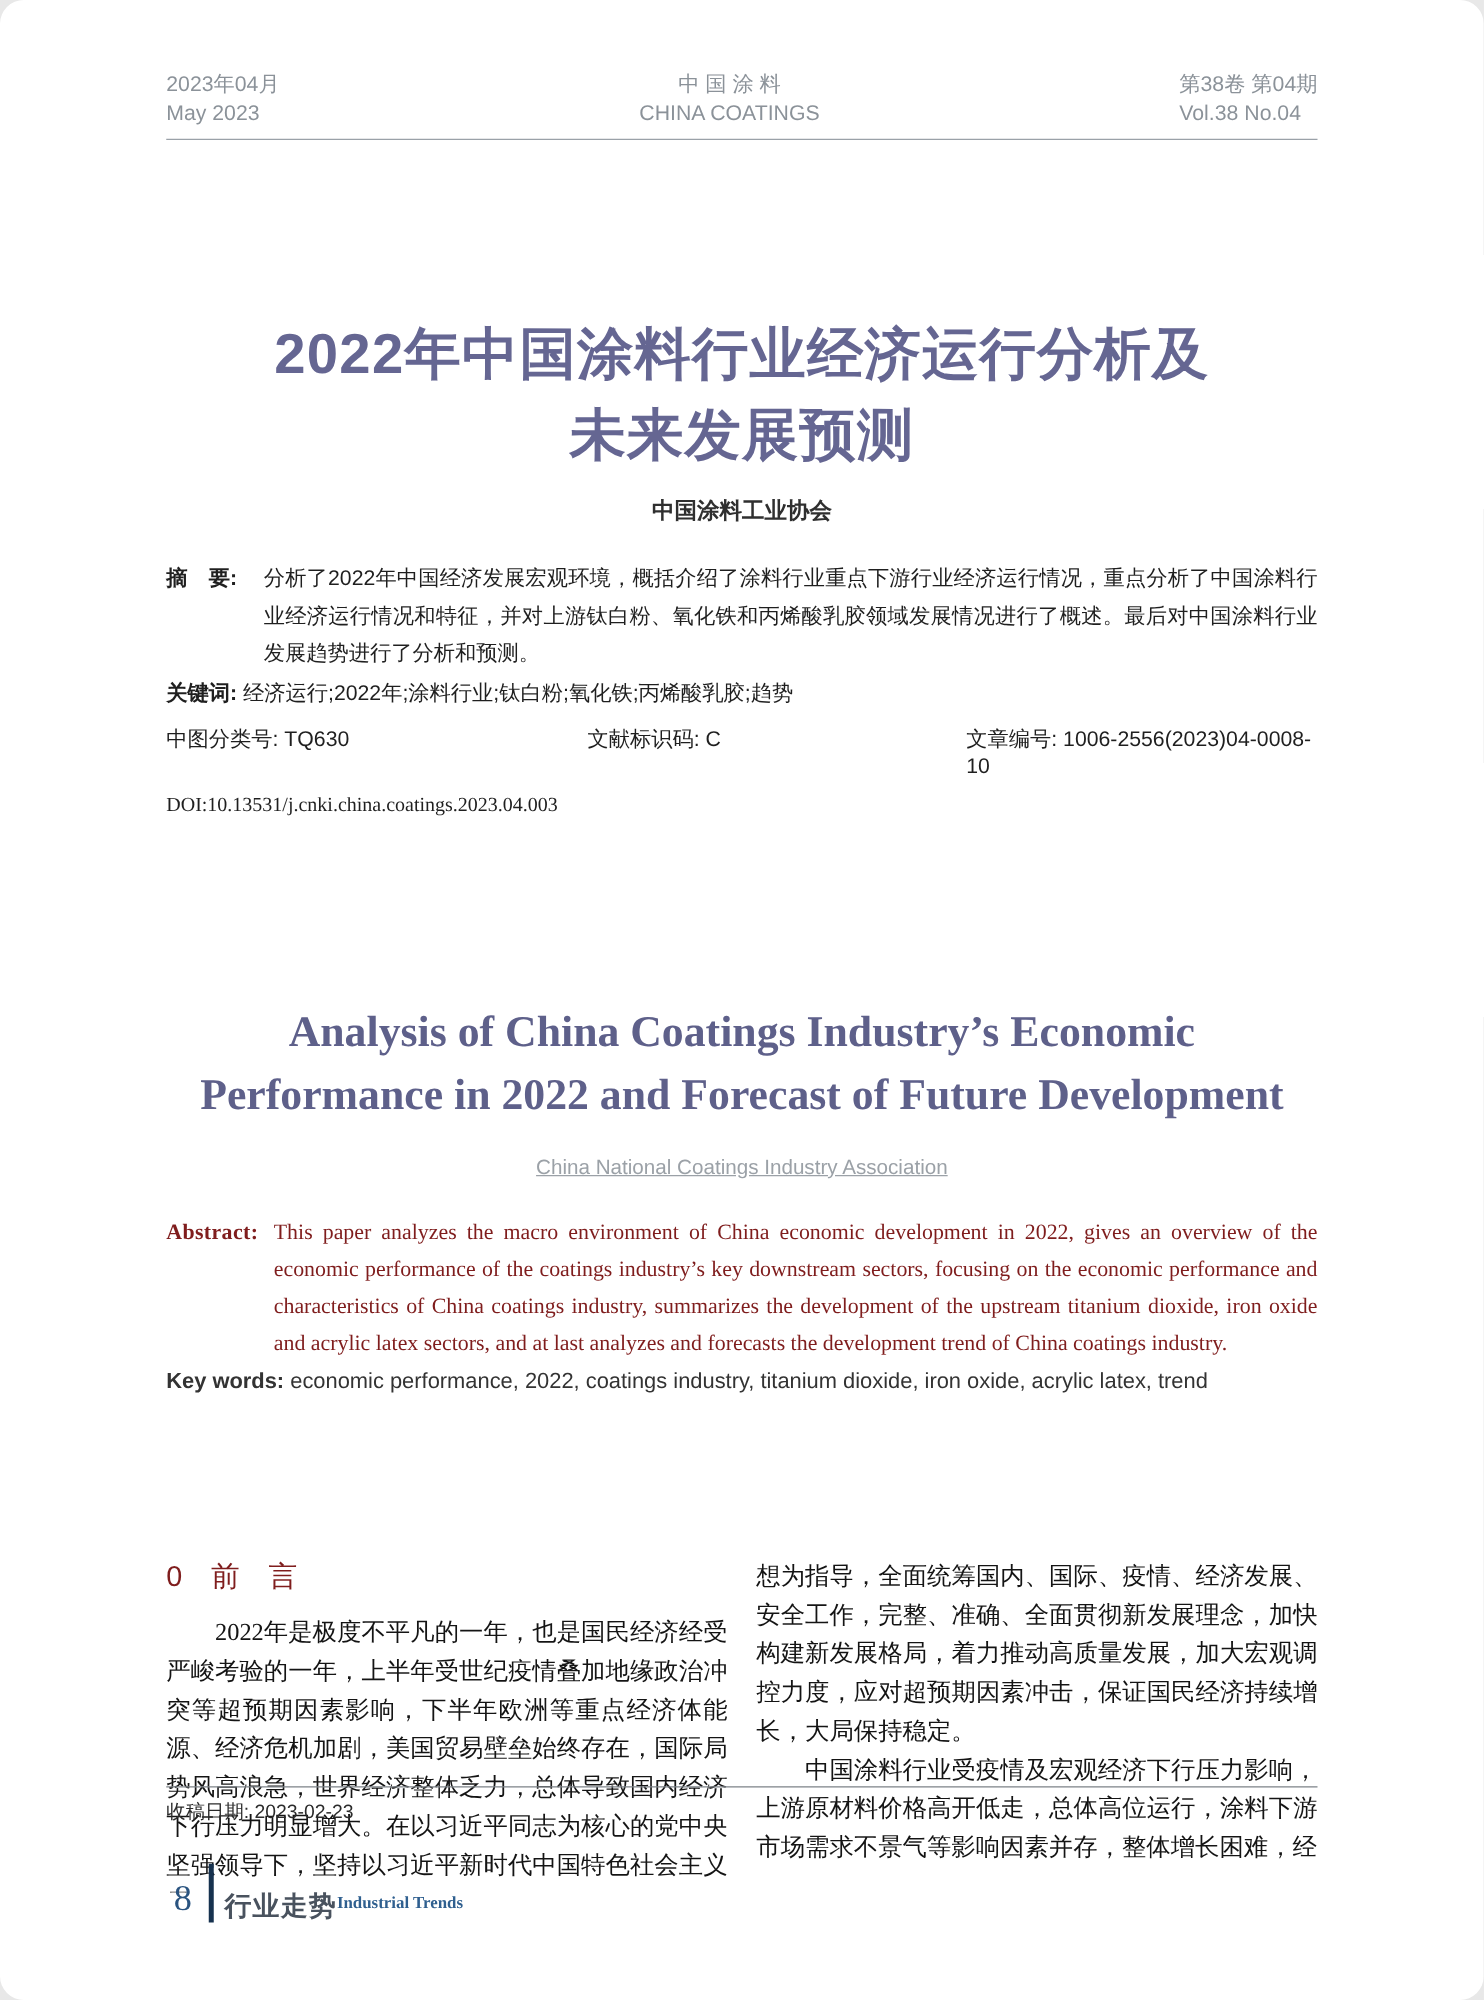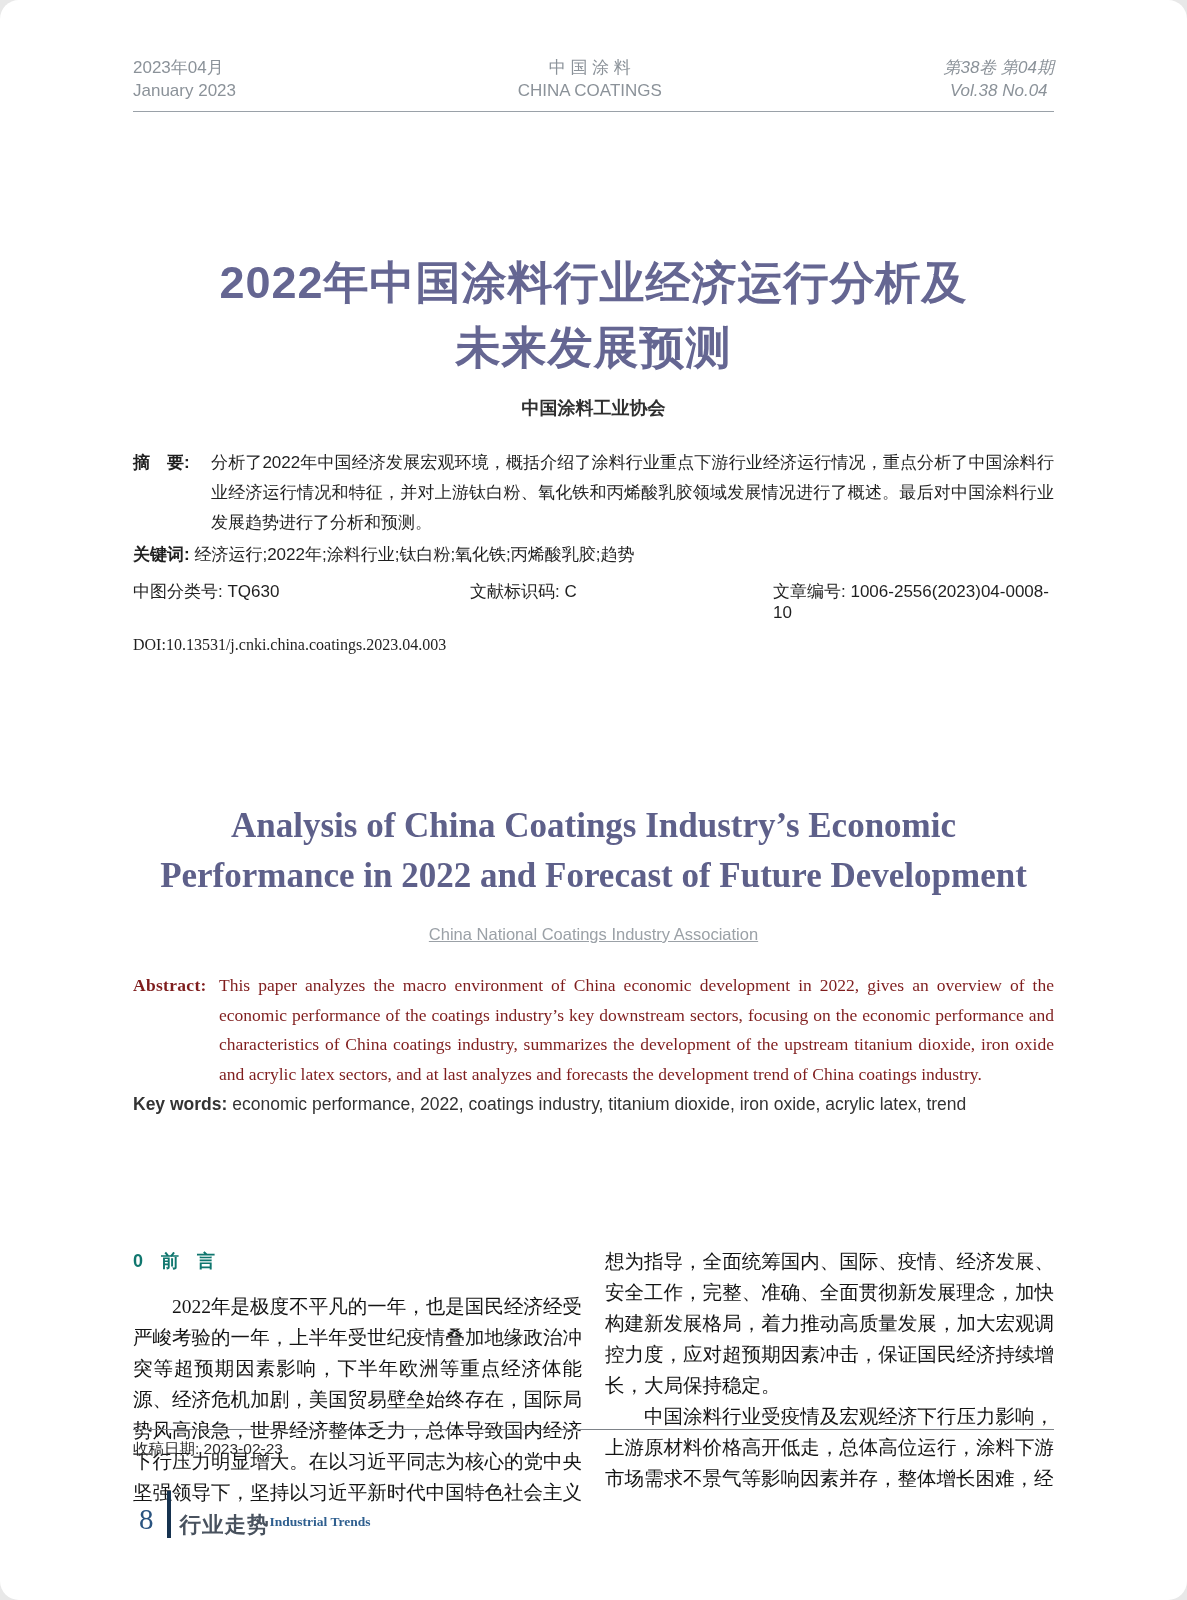--- a/index.html
+++ b/index.html
@@ -21,7 +21,7 @@
   }
   .jheader .cell { white-space:nowrap; }
   .jheader .center { text-align:center; }
-  .jheader .right { text-align:center;font-style:italic; }
+  .jheader .right { text-align:left; }
 
   
   .title-cn {

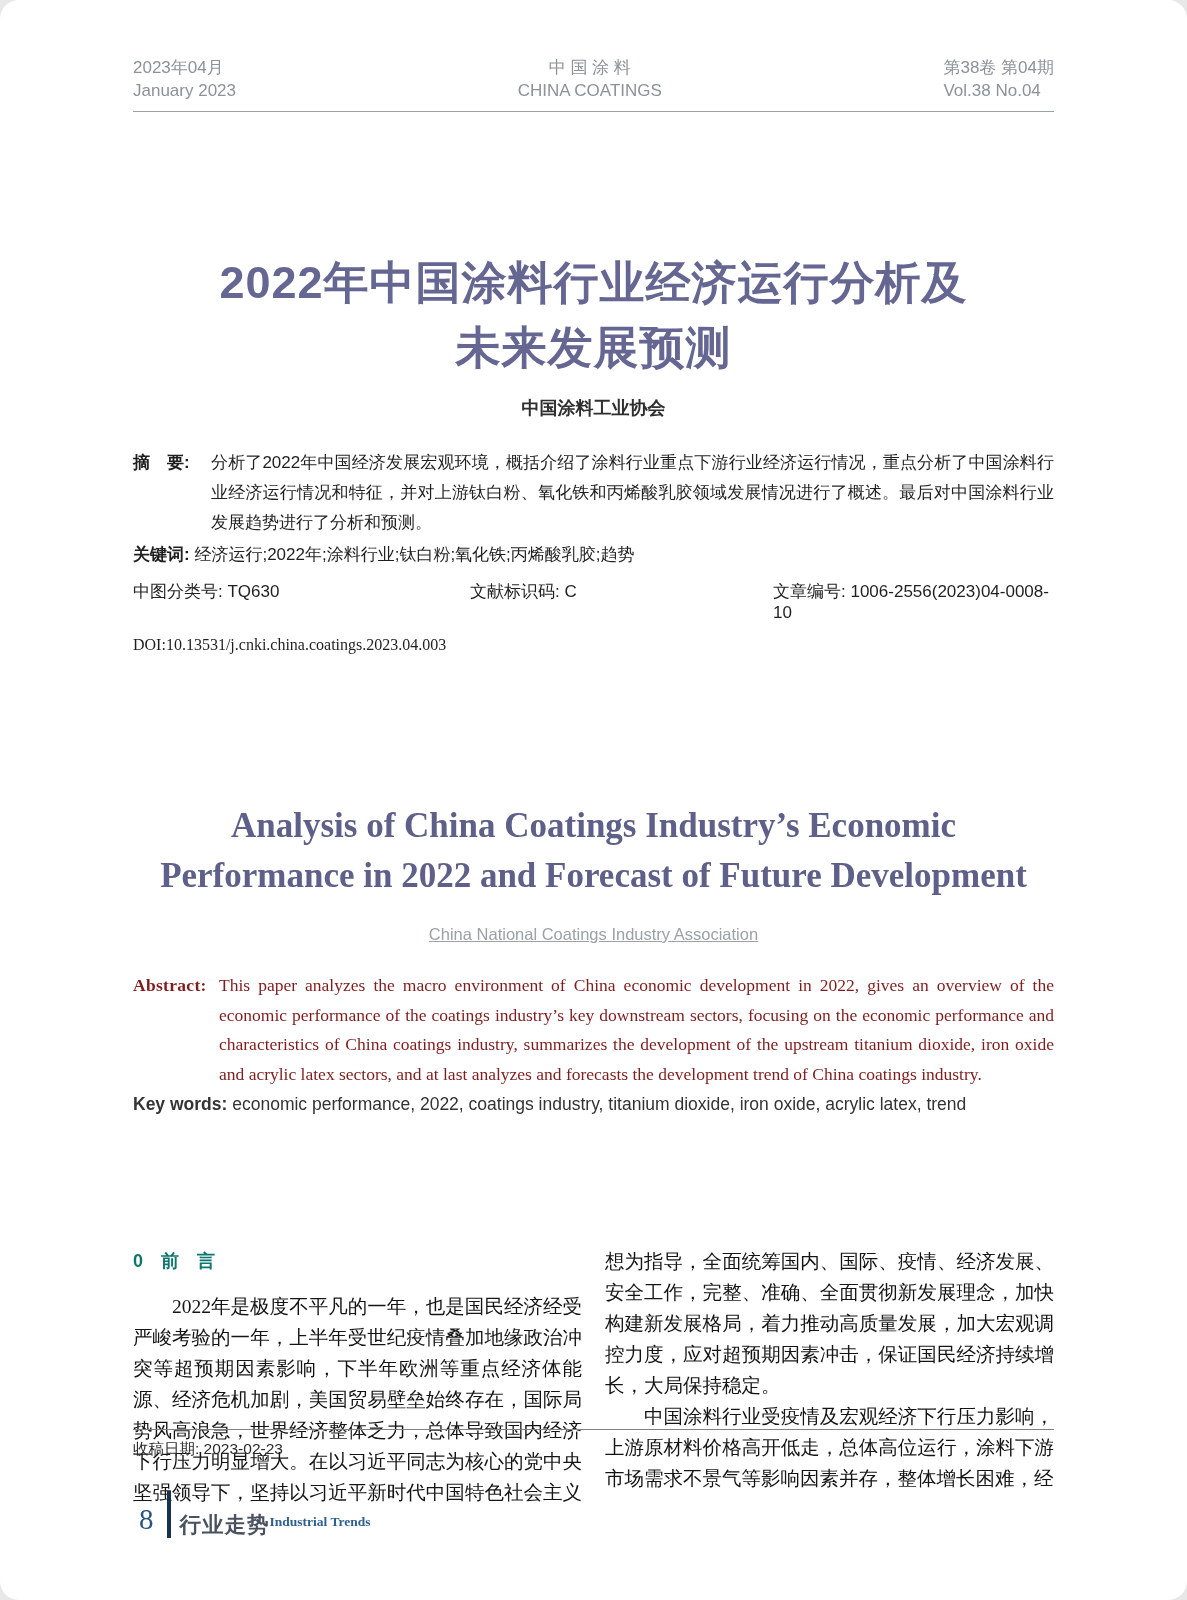--- a/index.html
+++ b/index.html
@@ -121,7 +121,7 @@
     <div class="jheader">
       <div class="cell left">
         <div>2023年04月</div>
-        <div>January 2023</div>
+        <div>May 2023</div>
       </div>
       <div class="cell center">
         <div>中 国 涂 料</div>

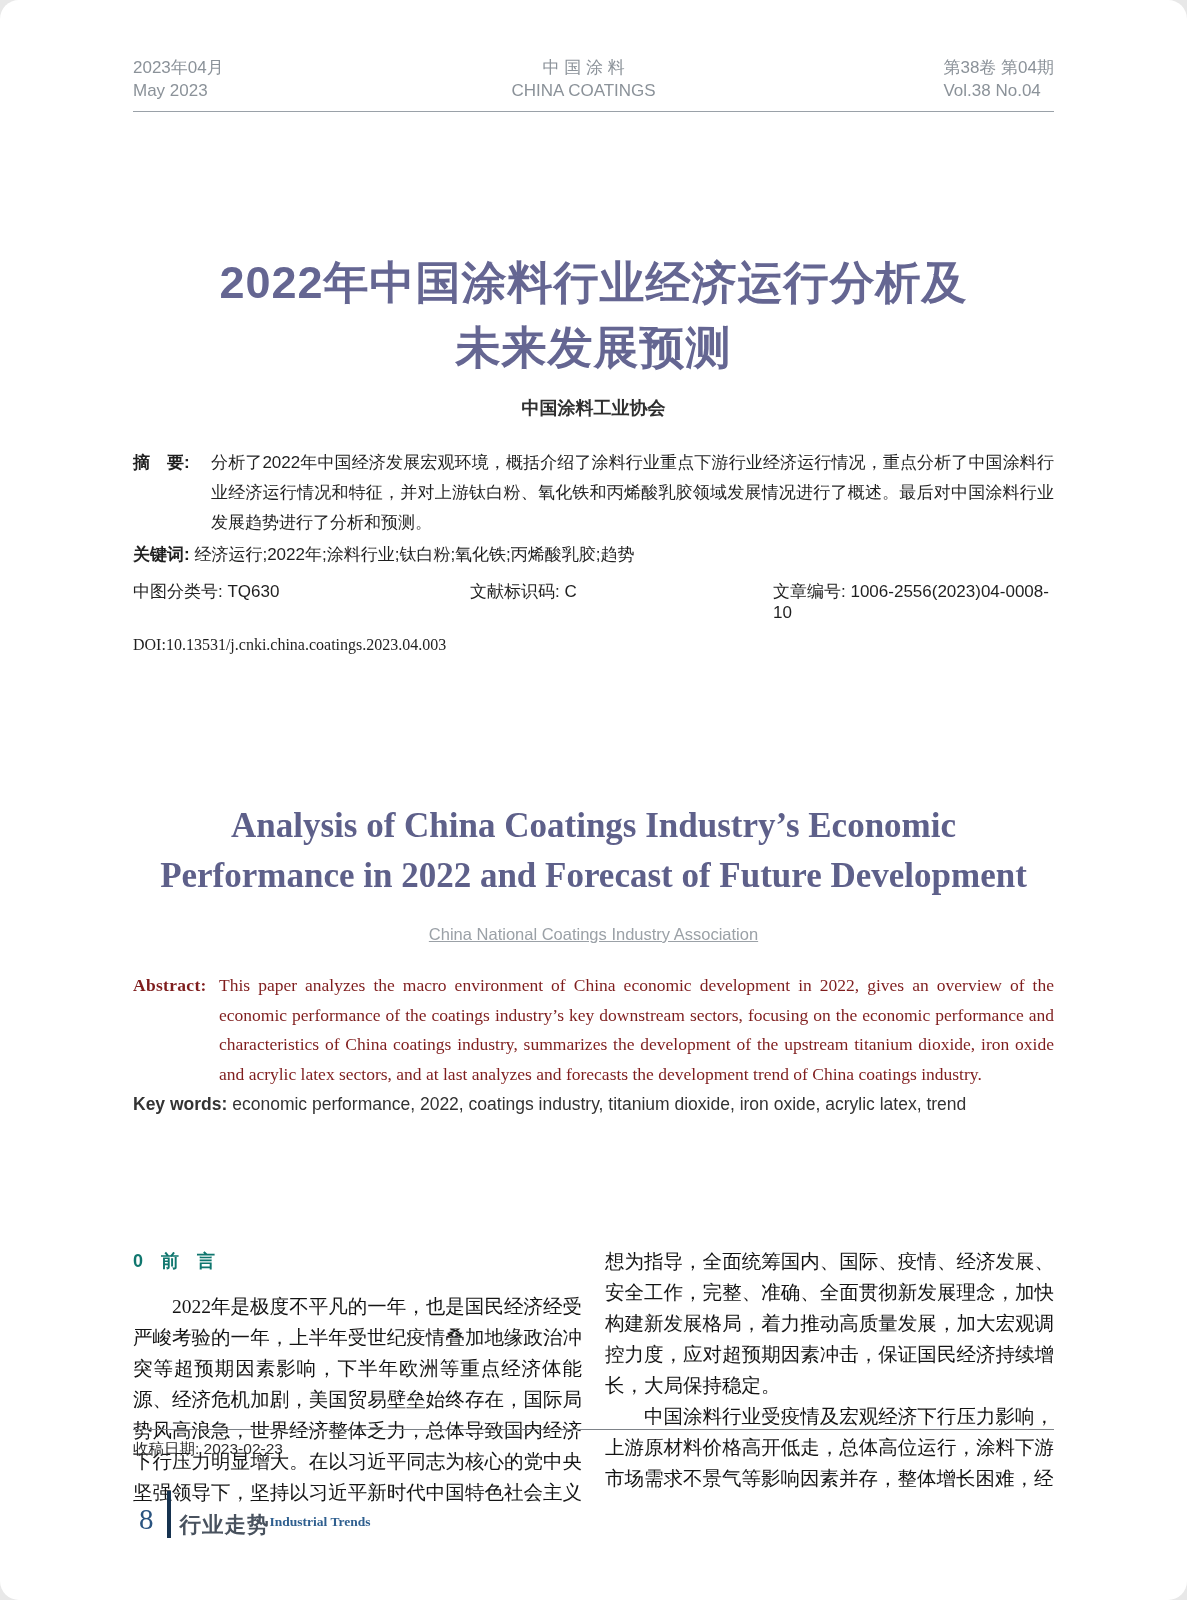--- a/index.html
+++ b/index.html
@@ -79,7 +79,7 @@
   }
   .sec-head {
     font-family:"Liberation Sans","DejaVu Sans",sans-serif;
-    color:#0f766e; font-weight:700; font-size:18px; line-height:30px;
+    color:#7f1d1d; font-weight:400; font-size:23px; line-height:30px;
     margin-bottom:15px;
   }
   .col p { margin:0; }

